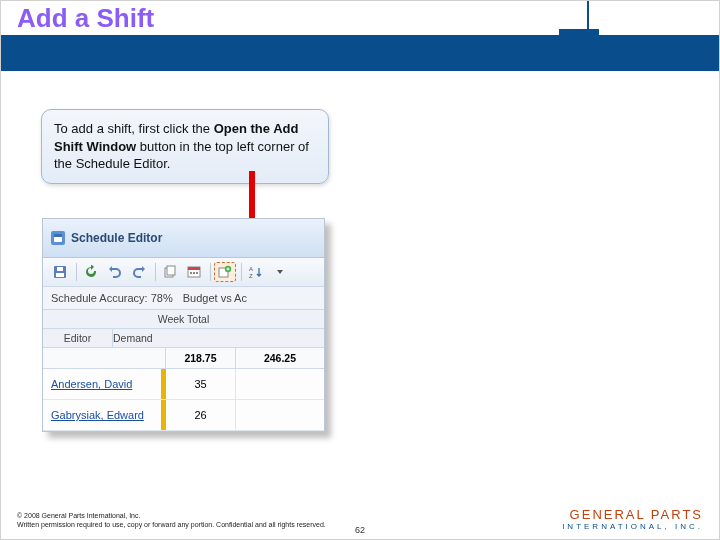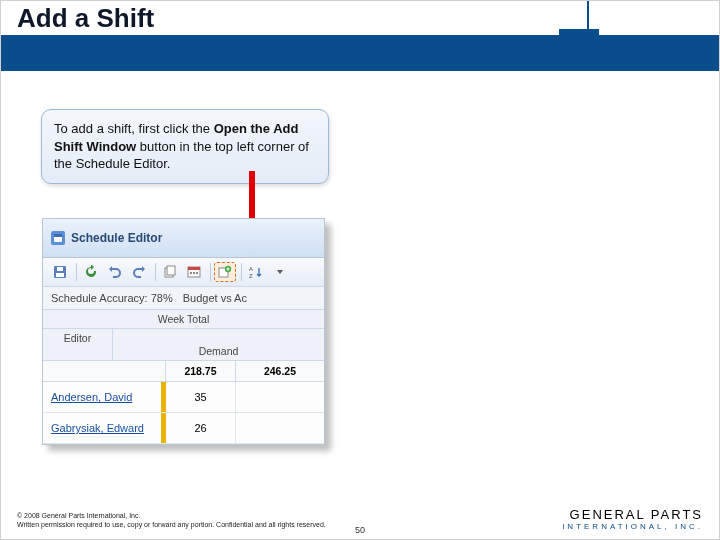--- a/index.html
+++ b/index.html
@@ -39,7 +39,7 @@
     top: 2px;
     font-size: 26px;
     font-weight: 700;
-    color: #0f172a;
+    color: #8b5cf6;
   }
   .title-sep {
     position: absolute;

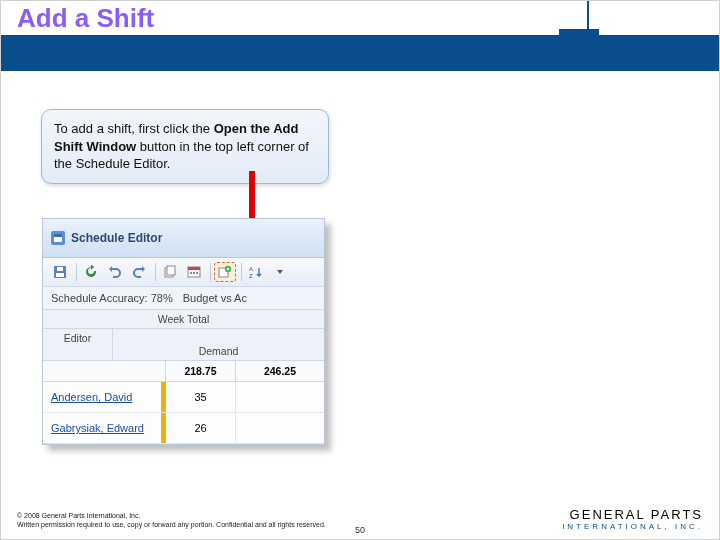--- a/index.html
+++ b/index.html
@@ -193,9 +193,7 @@
   }
   .grid-head .col-demand {
     flex: 1;
-    text-align: center;
     padding: 3px 0;
-    margin-top: 13px;
   }
 
   .totals-row {

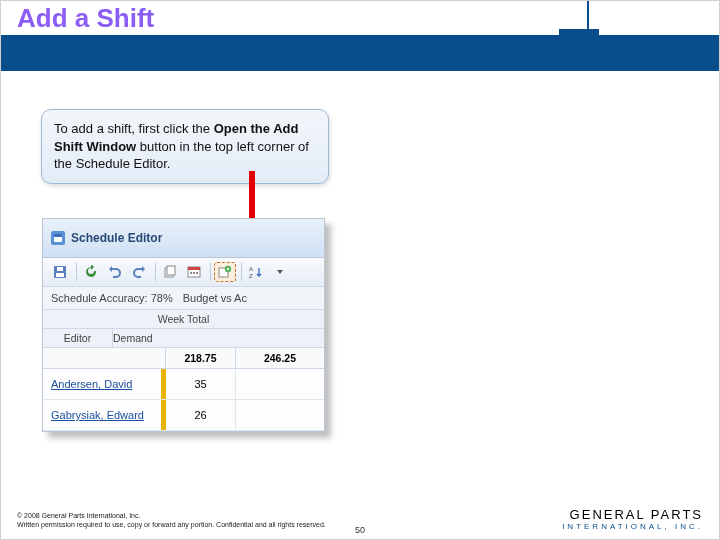--- a/index.html
+++ b/index.html
@@ -268,7 +268,7 @@
   .footer-logo .brand {
     font-size: 13px;
     letter-spacing: 2px;
-    color: #000000;
+    color: #c2410c;
     font-weight: 400;
   }
   .footer-logo .brand-sub {

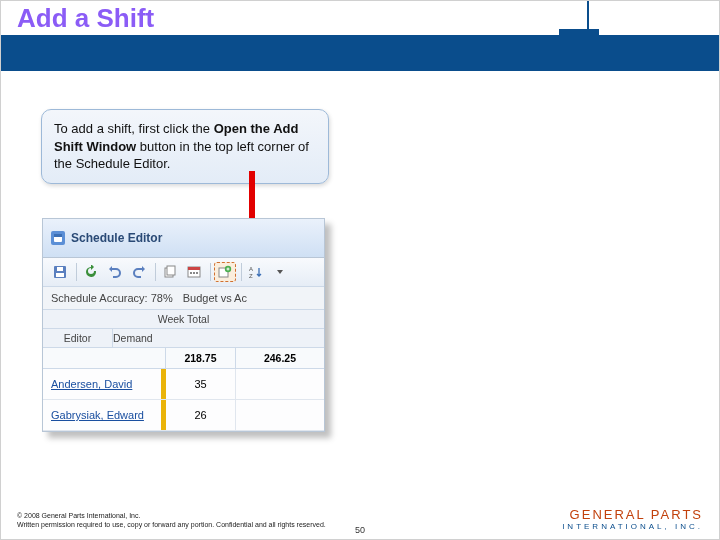--- a/index.html
+++ b/index.html
@@ -413,7 +413,7 @@
     <div>Written permission required to use, copy or forward any portion. Confidential and all rights reserved.</div>
   </div>
 
-  <div class="footer-page">50</div>
+  <div class="footer-page">62</div>
 
   <div class="footer-logo">
     <div class="brand">GENERAL PARTS</div>

